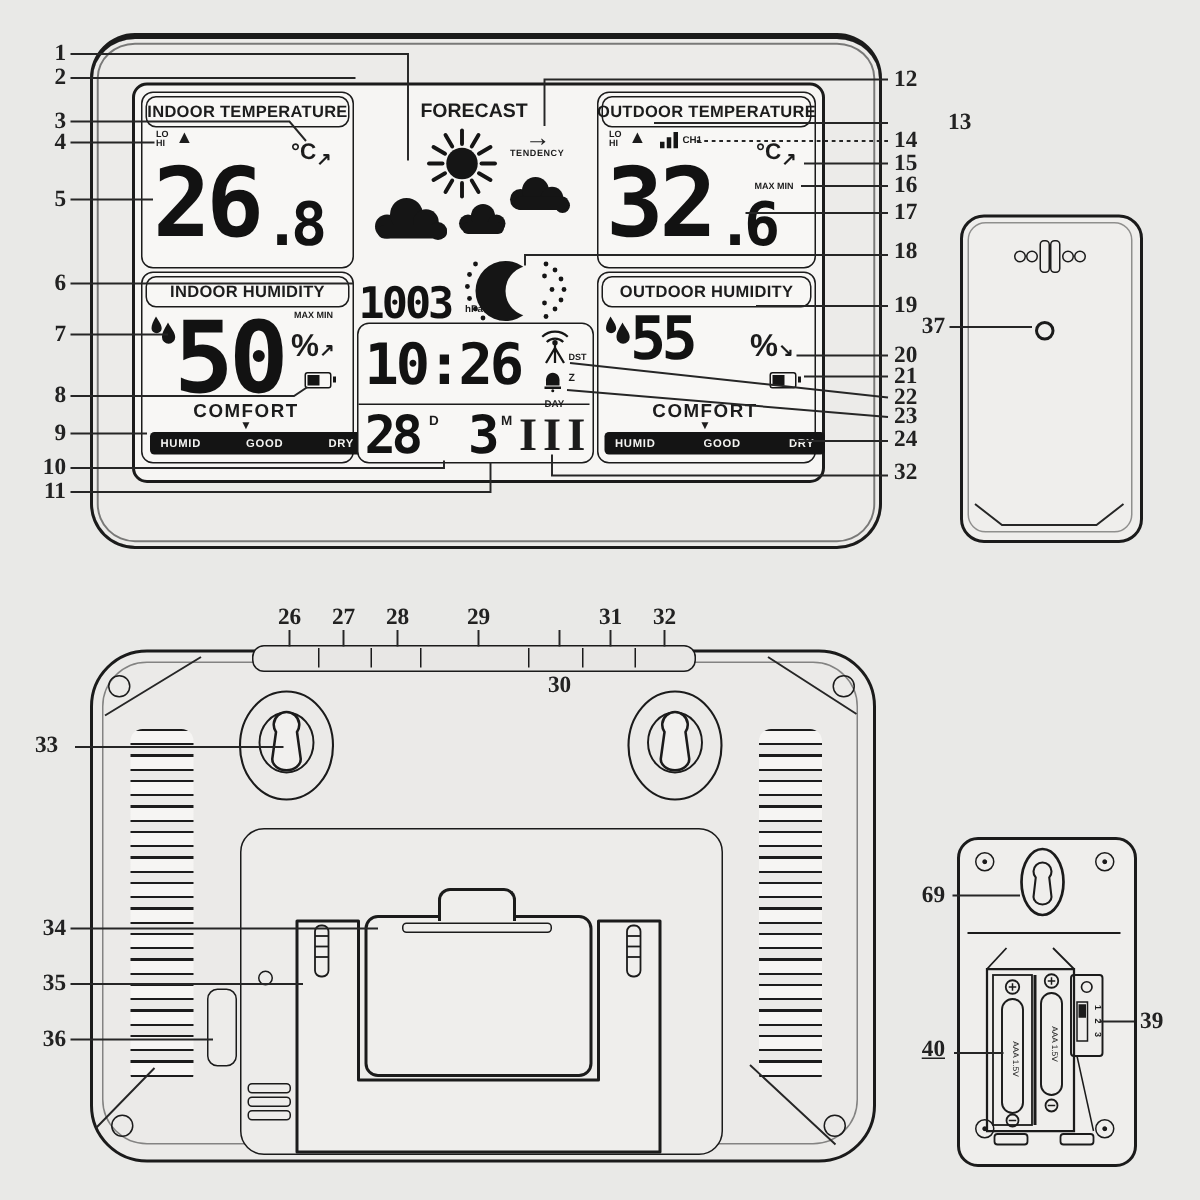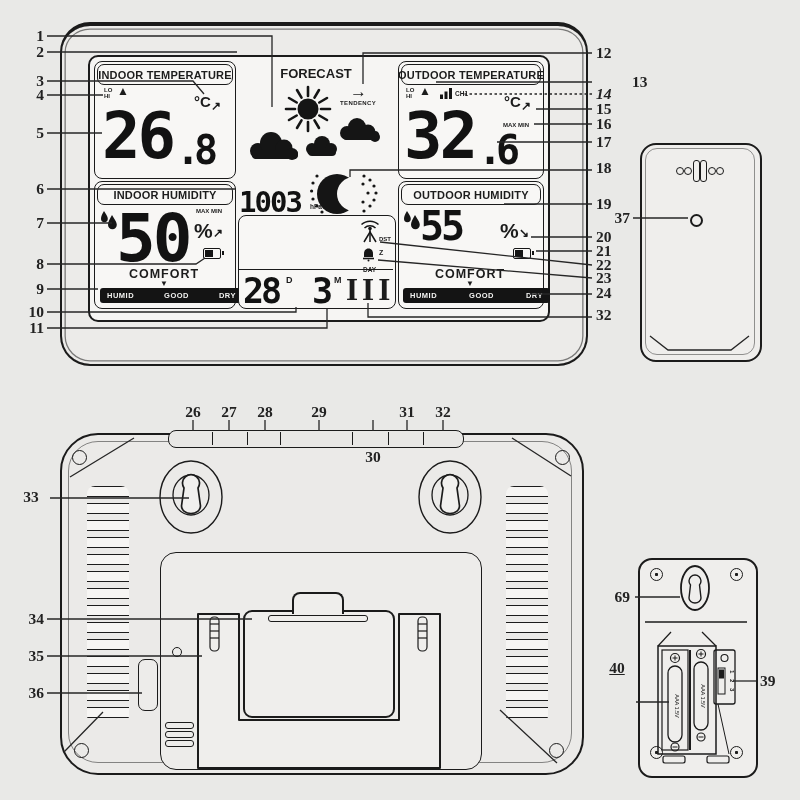--- a/index.html
+++ b/index.html
@@ -376,7 +376,7 @@
   <div class="abs num nr" style="left:18px;top:320px;">11</div>
   <div class="abs num" style="left:596px;top:45px;">12</div>
   <div class="abs num" style="left:632px;top:74px;">13</div>
-  <div class="abs num" style="left:596px;top:86px;font-style:italic;">14</div>
+  <div class="abs num" style="left:596px;top:86px;">14</div>
   <div class="abs num" style="left:596px;top:101px;">15</div>
   <div class="abs num" style="left:596px;top:116px;">16</div>
   <div class="abs num" style="left:596px;top:134px;">17</div>

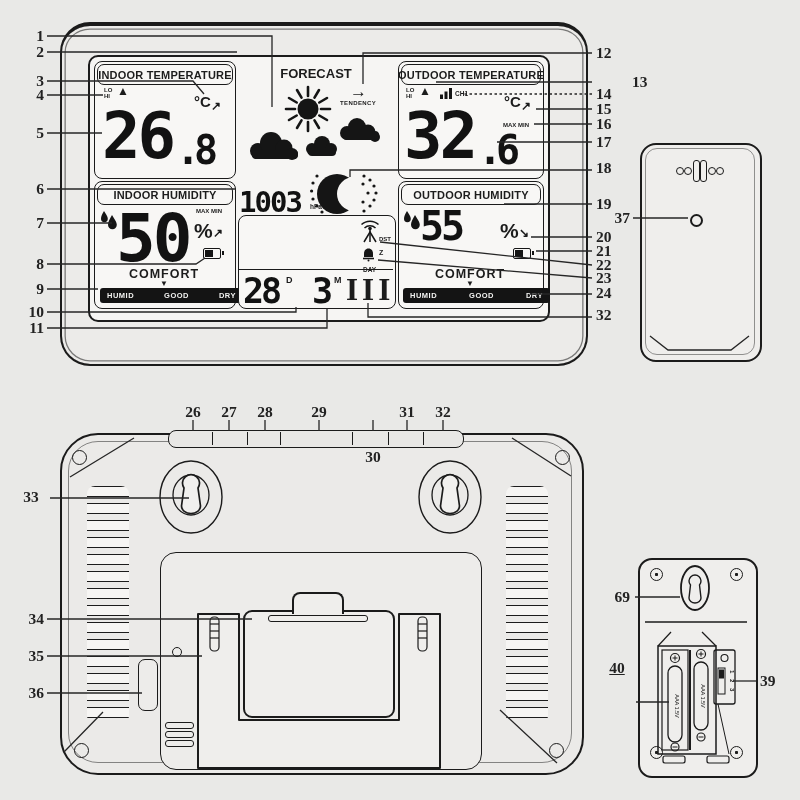--- a/index.html
+++ b/index.html
@@ -155,6 +155,7 @@
   </svg>
 
   <div class="abs sect" style="left:238px;top:215px;width:156px;height:92px;"></div>
+  <div class="abs seg" style="left:243px;top:224px;font-size:38px;letter-spacing:-2px;">10:26</div>
   <svg class="abs" style="left:359px;top:219px;" width="22" height="26" viewBox="0 0 22 26">
     <g stroke="#151515" stroke-width="1.5" fill="none">
       <line x1="11" y1="10" x2="11" y2="23"></line>

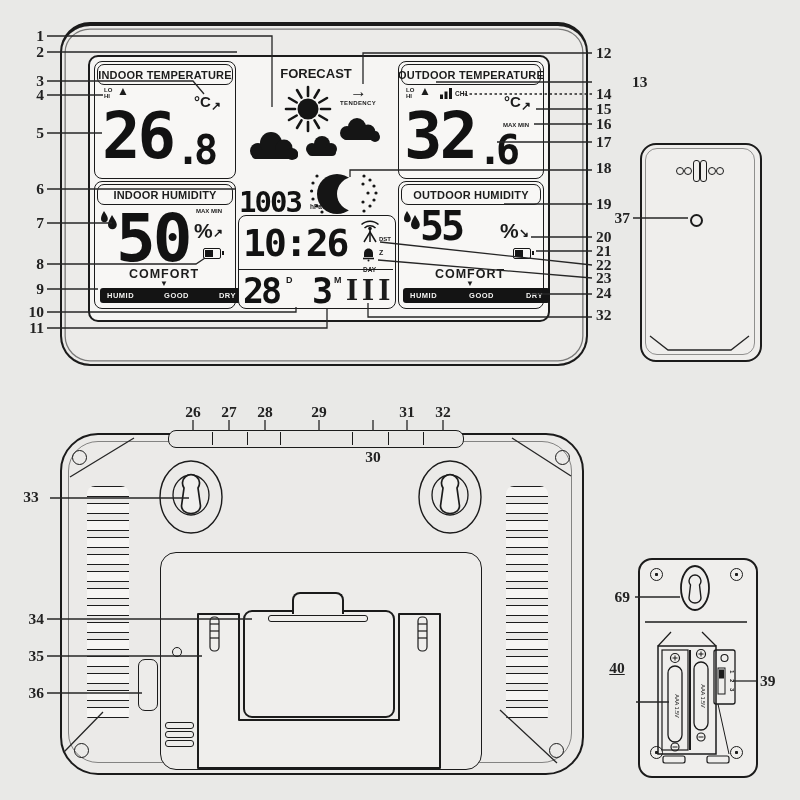--- a/index.html
+++ b/index.html
@@ -403,7 +403,7 @@
   <div class="abs num" style="left:606px;top:210px;width:24px;text-align:right;">37</div>
   <div class="abs num" style="left:604px;top:589px;width:26px;text-align:right;">69</div>
   <div class="abs num" style="left:760px;top:673px;">39</div>
-  <div class="abs num" style="left:604px;top:660px;width:26px;text-align:center;text-decoration:underline;">40</div>
+  <div class="abs num" style="left:604px;top:692px;width:26px;text-align:right;text-decoration:underline;">40</div>
 
 </div>
 

